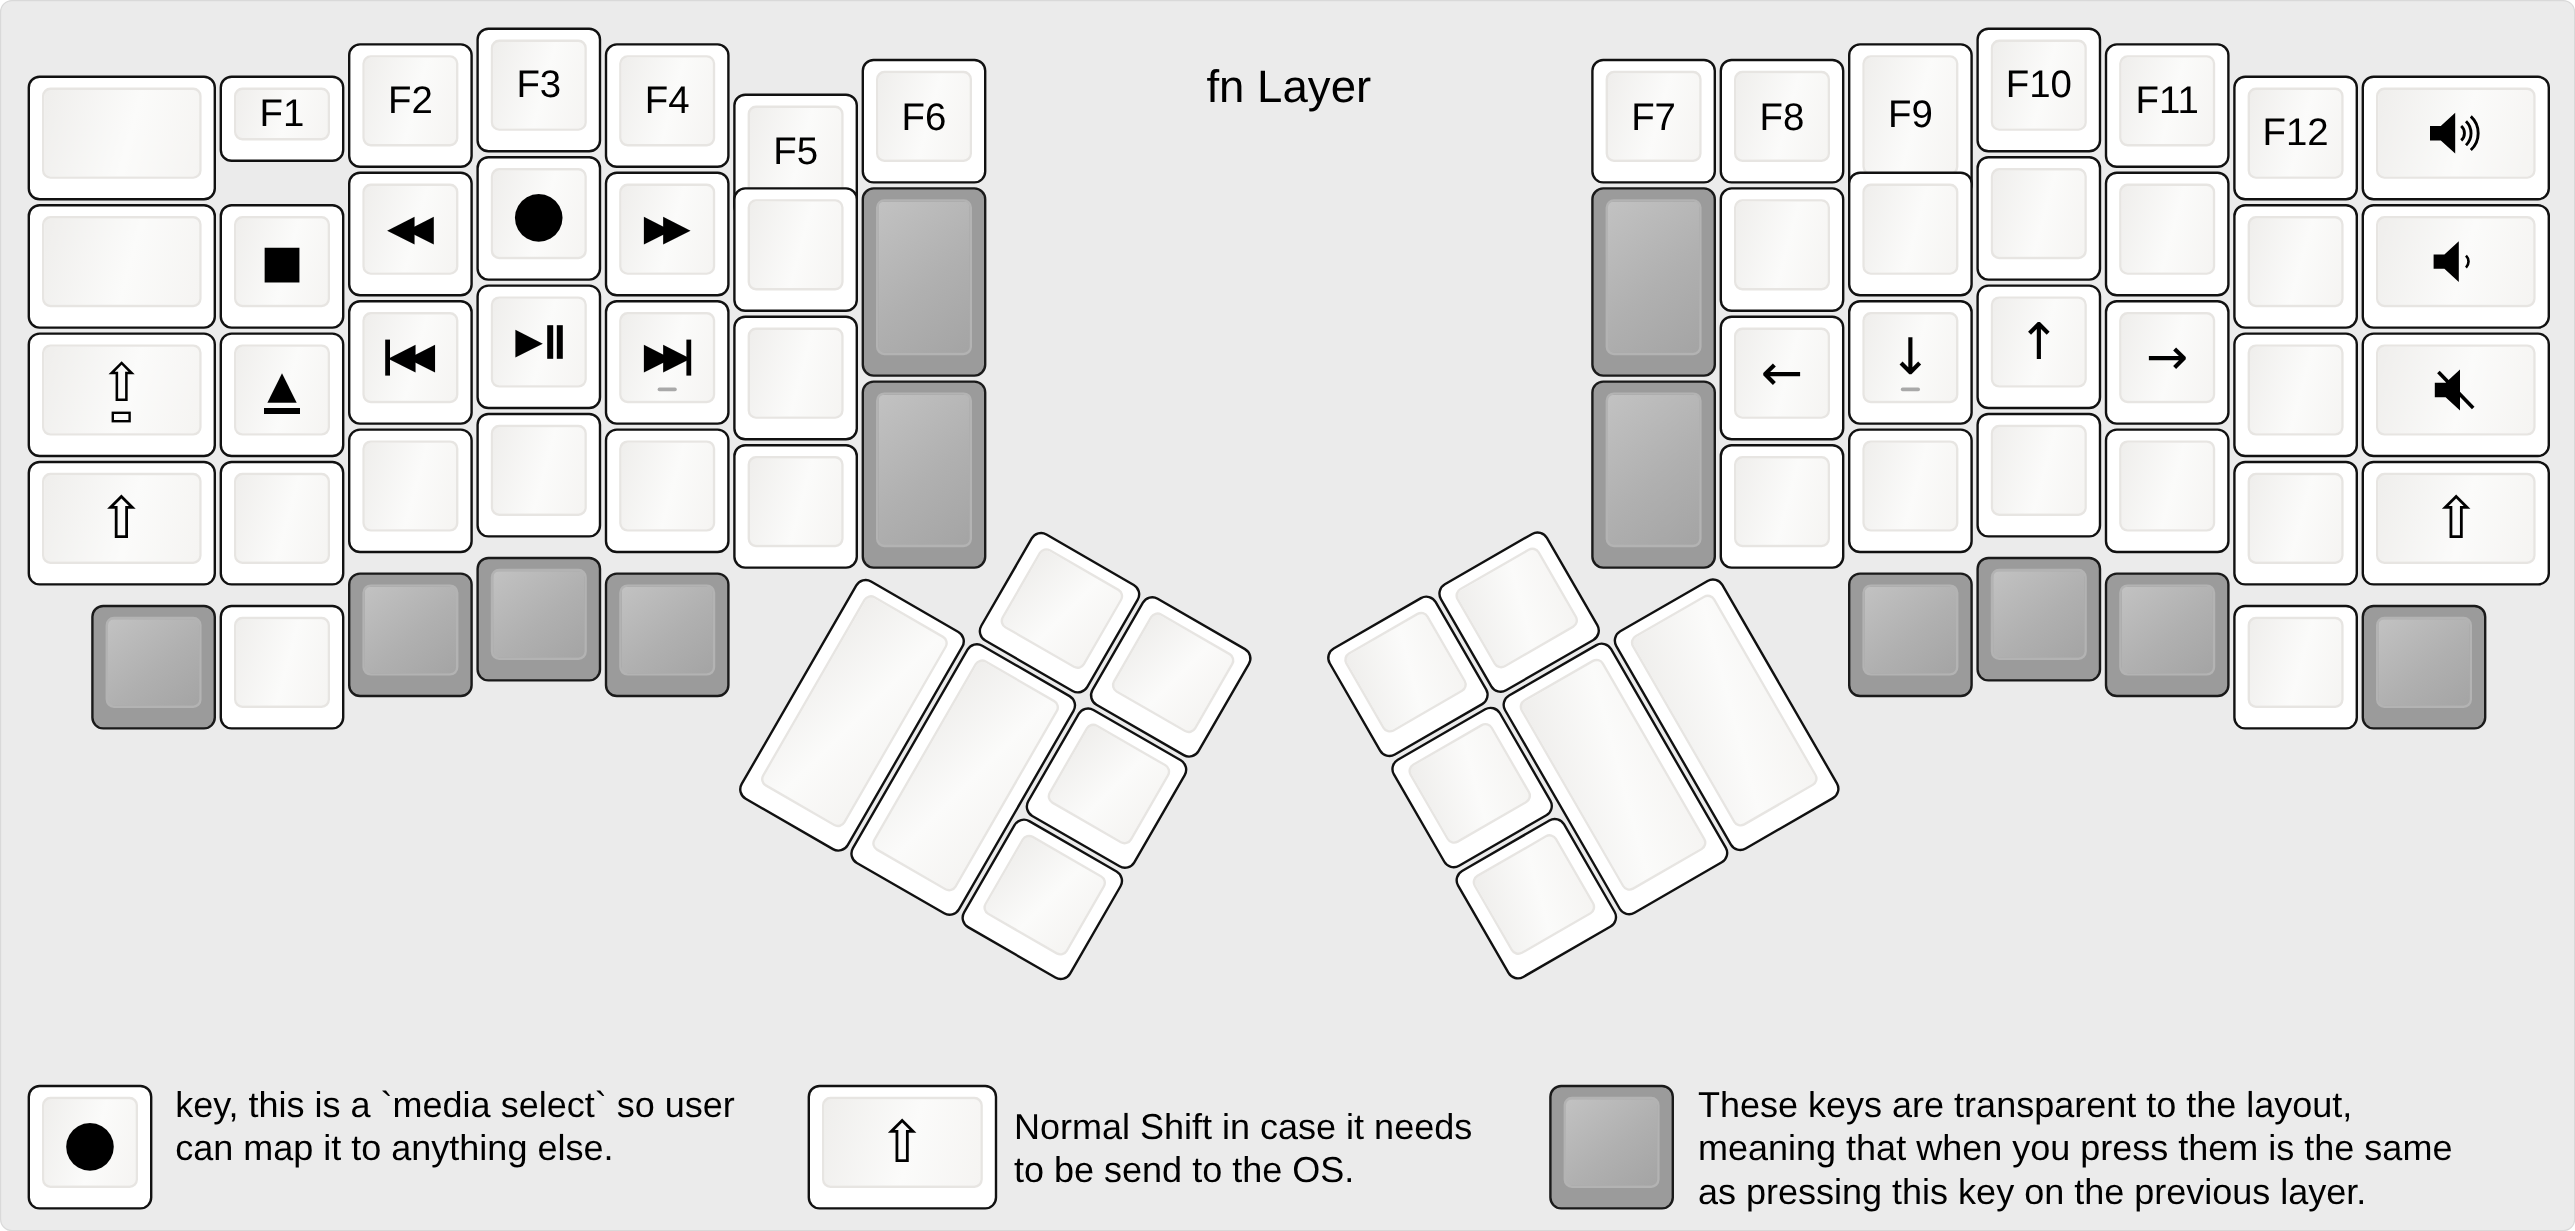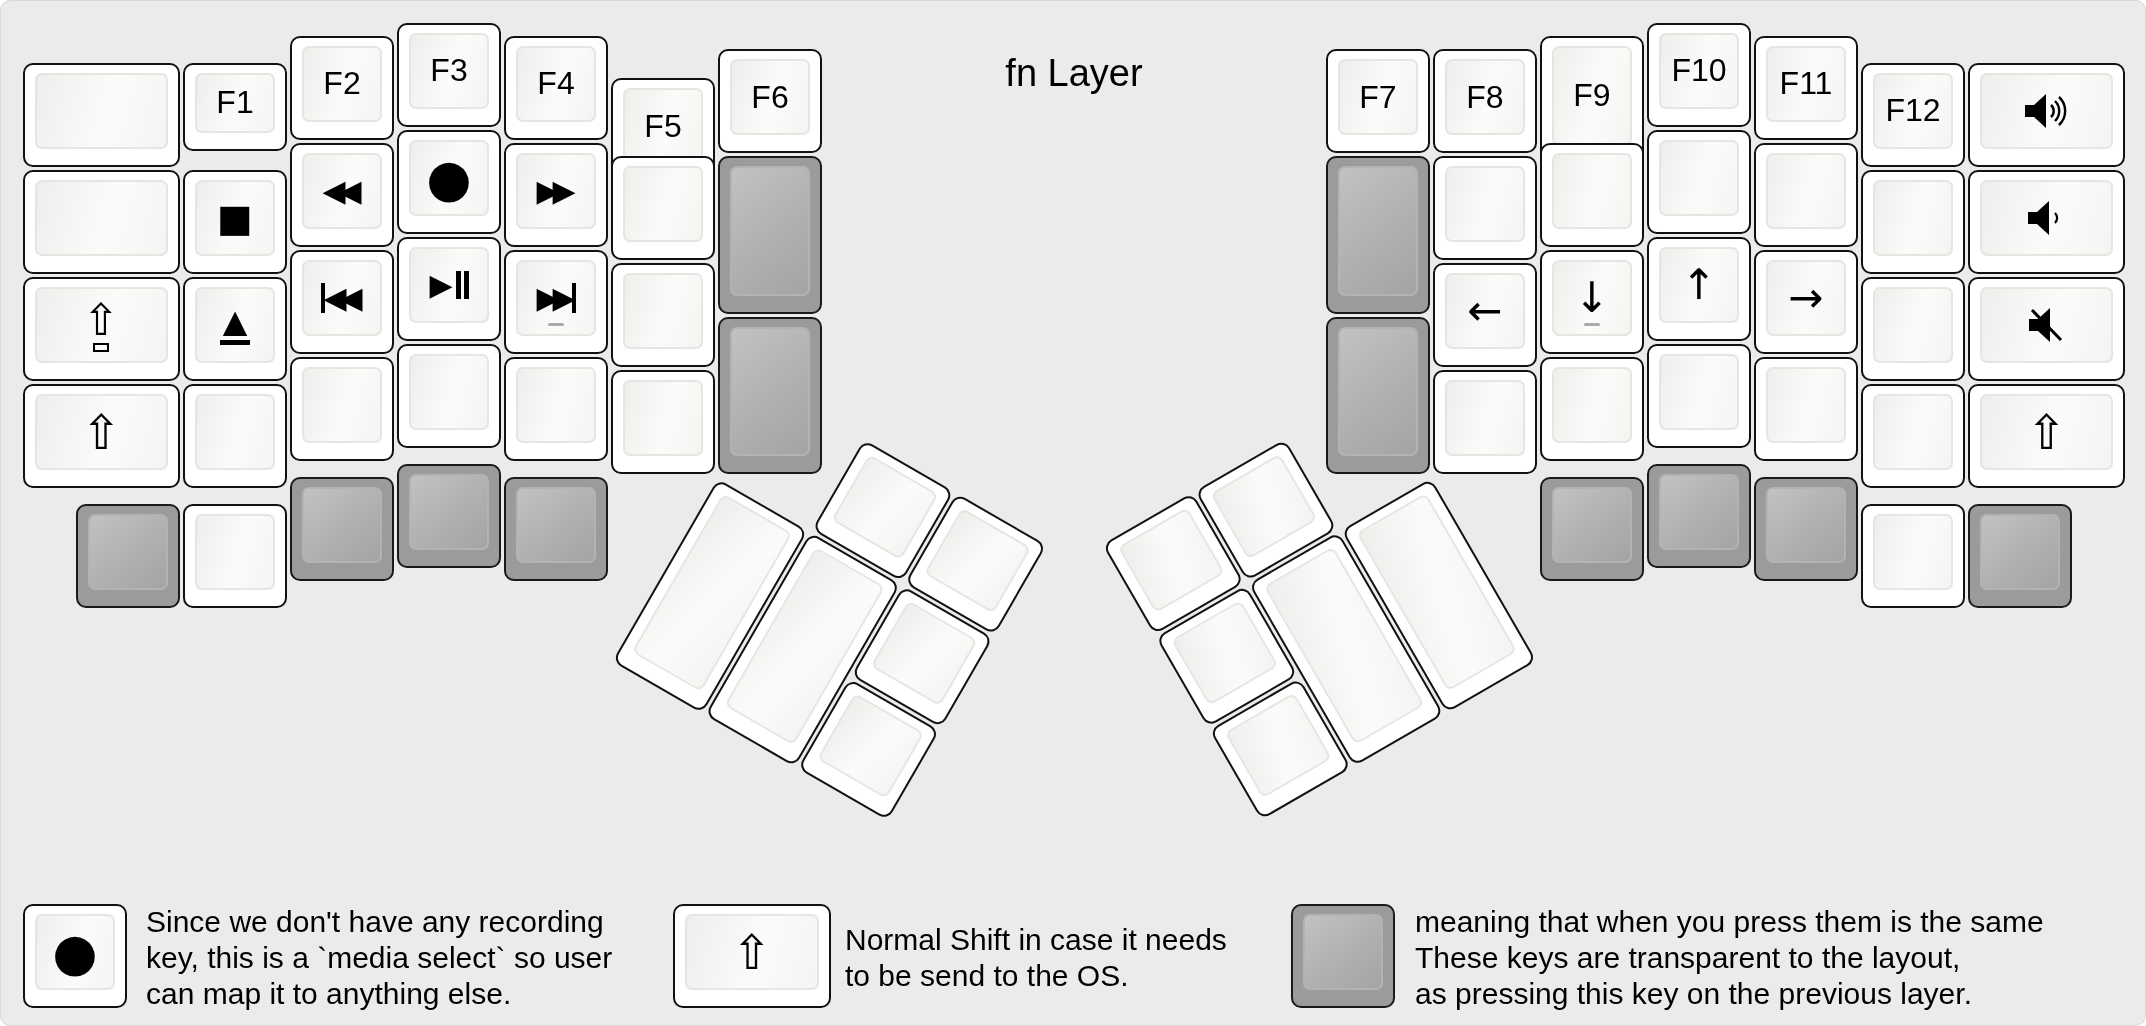--- a/index.html
+++ b/index.html
@@ -56,7 +56,7 @@
             <span class="shiftsym" style="font-size: 48px;">⇧</span>
           </div>
         </div>
-        <div class="key white" style="left: 162px; top: 41.625px; width: 104px; height: 88px;">
+        <div class="key white" style="left: 162px; top: 41.625px; width: 104px; height: 72px;">
           <div class="surf">
             <span class="flabel">F1</span>
           </div>

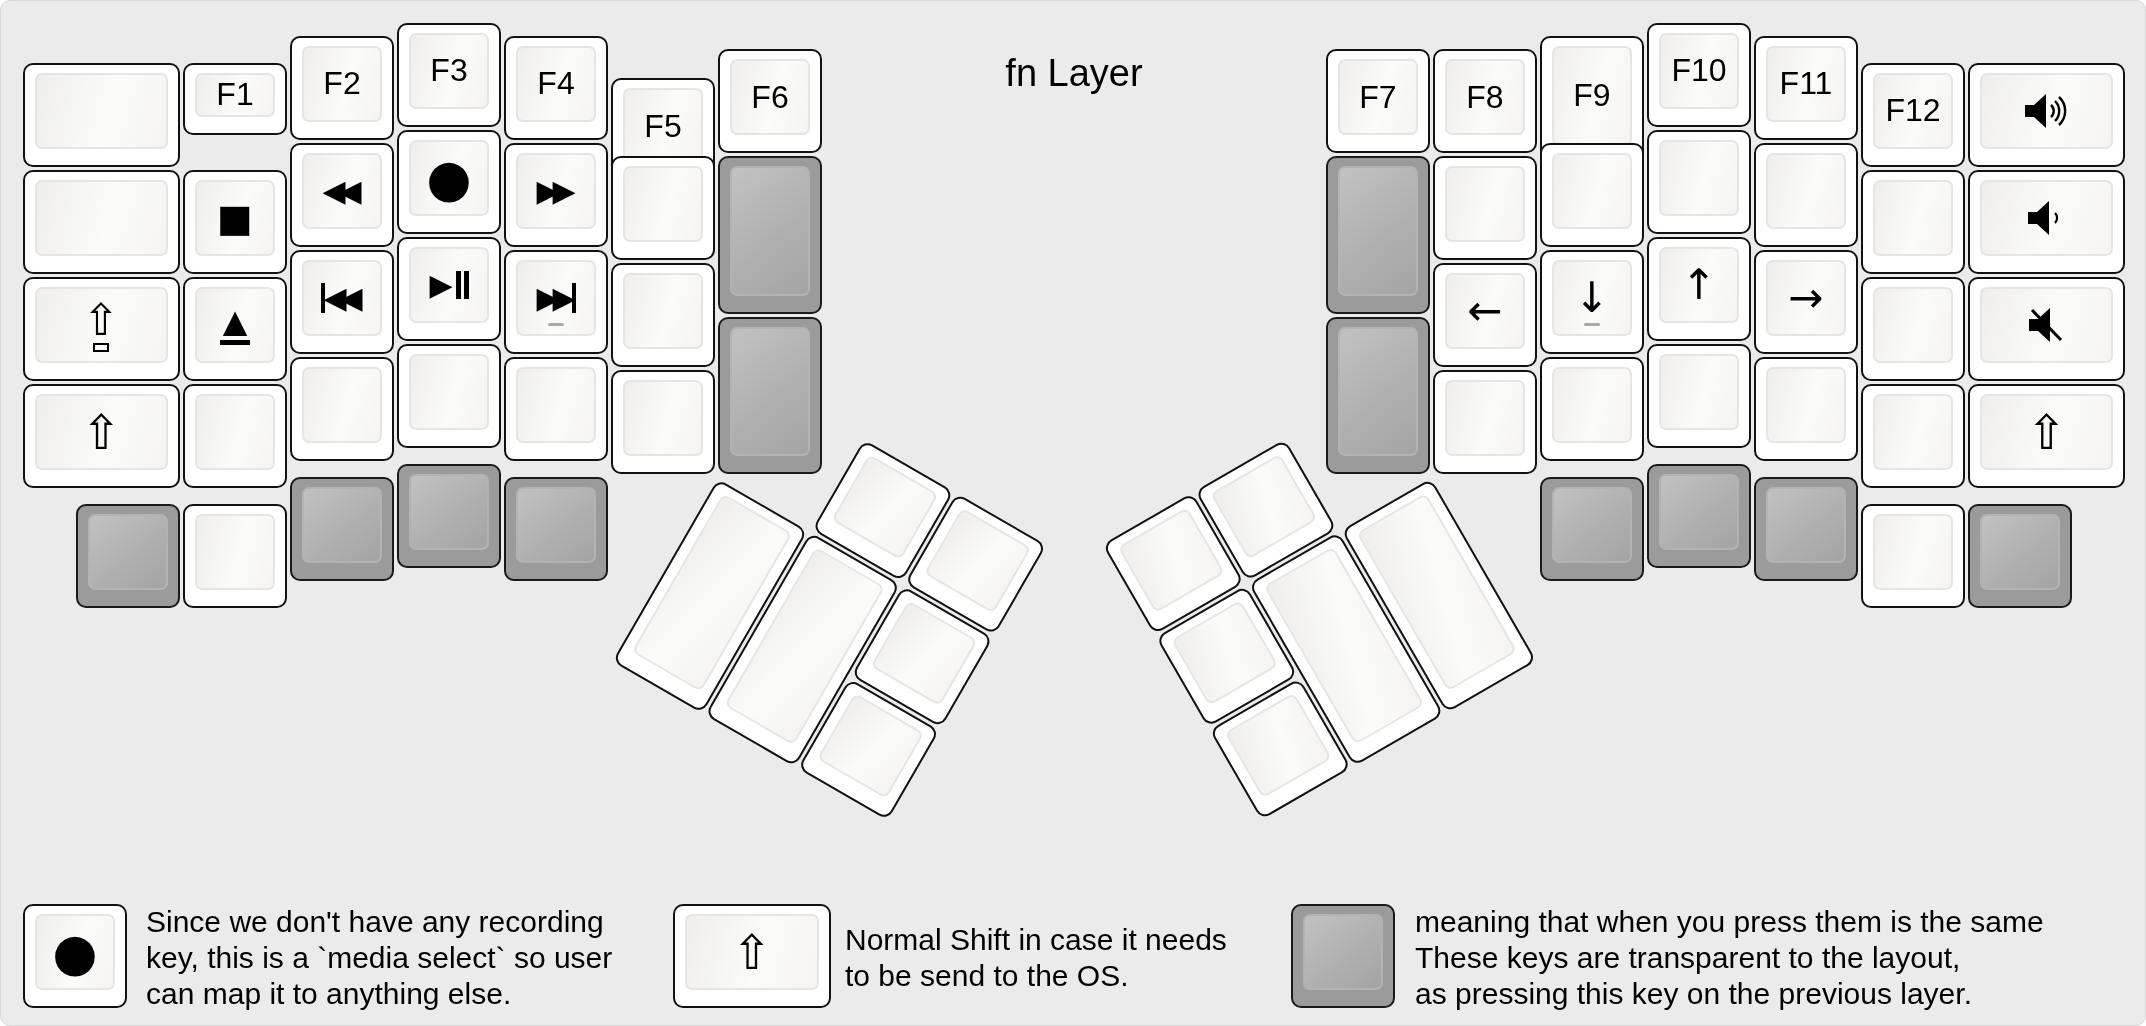--- a/index.html
+++ b/index.html
@@ -373,7 +373,6 @@
         </div>
       </div>
       <div class="note-text" style="left: 145px; top: 903px;">
-        <div>Since we don't have any recording</div>
         <div>key, this is a `media select` so user</div>
         <div>can map it to anything else.</div>
       </div>

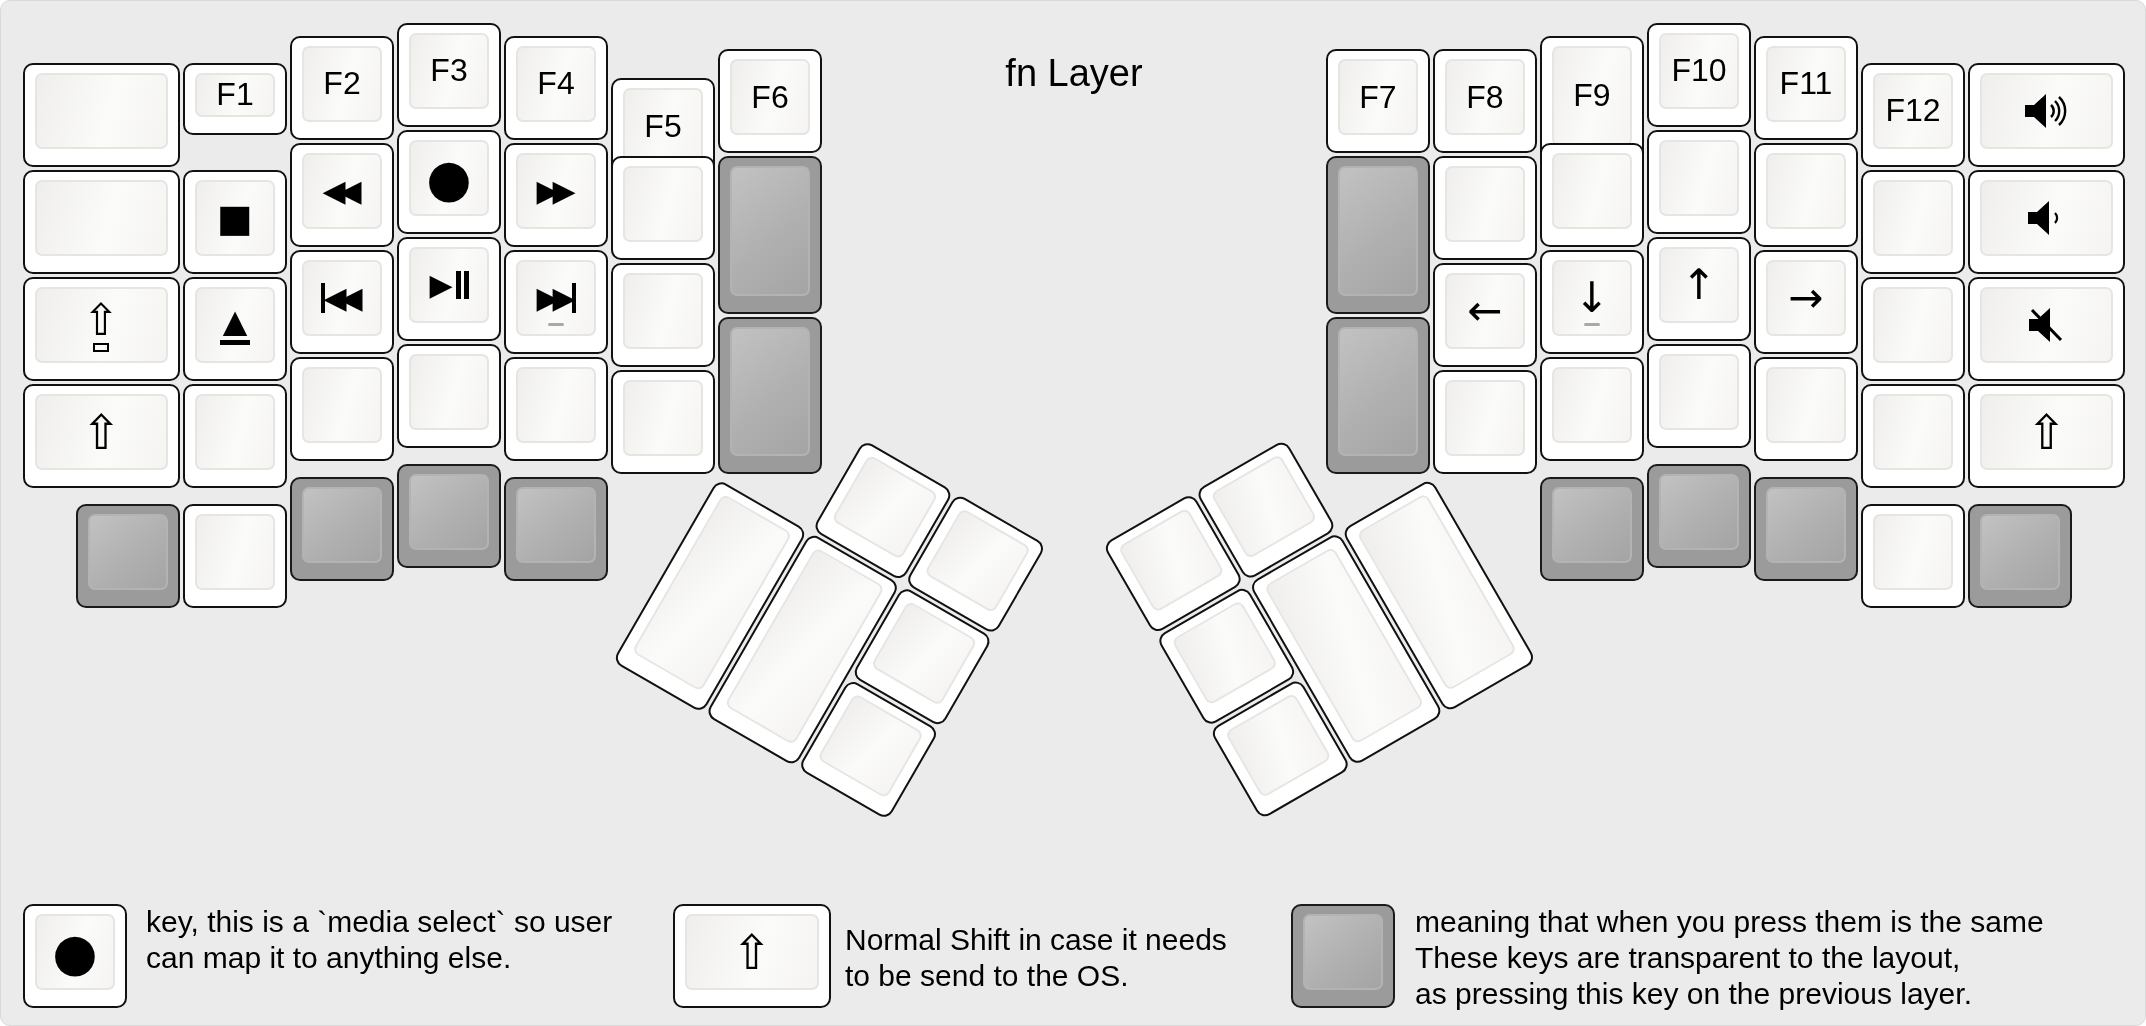--- a/index.html
+++ b/index.html
@@ -389,8 +389,8 @@
         <div class="surf"></div>
       </div>
       <div class="note-text" style="left: 1414px; top: 903px;">
+        <div>These keys are transparent to the layout,</div>
         <div>meaning that when you press them is the same</div>
-        <div>These keys are transparent to the layout,</div>
         <div>as pressing this key on the previous layer.</div>
       </div>
     </div>

